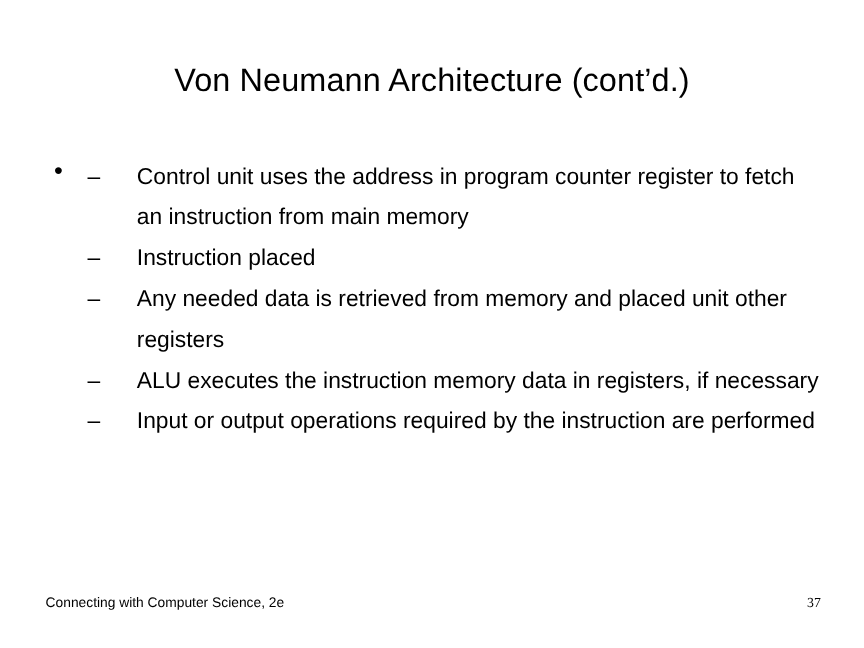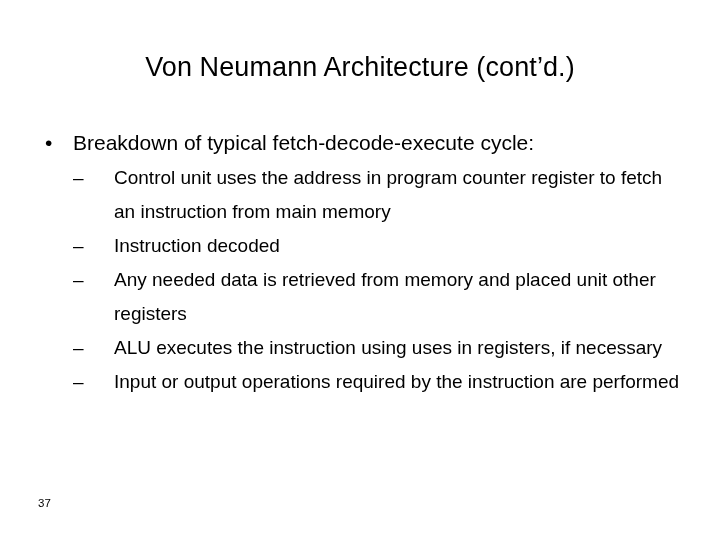--- a/index.html
+++ b/index.html
@@ -112,7 +112,6 @@
 
     <div class="bullet-l1">
       <span class="marker">•</span>
-      <span class="txt">Breakdown of typical fetch-decode-execute cycle:</span>
     </div>
 
     <div class="sublist">

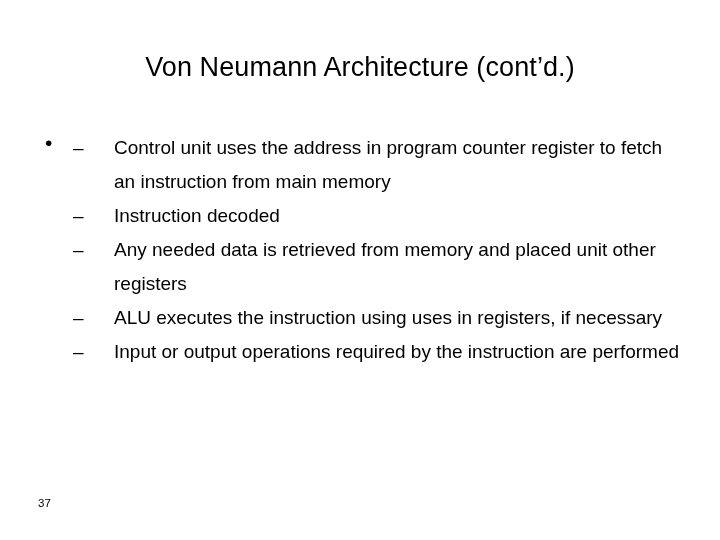--- a/index.html
+++ b/index.html
@@ -123,7 +123,7 @@
 
       <div class="bullet-l2">
         <span class="marker">–</span>
-        <span class="txt">Instruction decoded</span>
+        <span class="txt">Instruction placed</span>
       </div>
 
       <div class="bullet-l2">

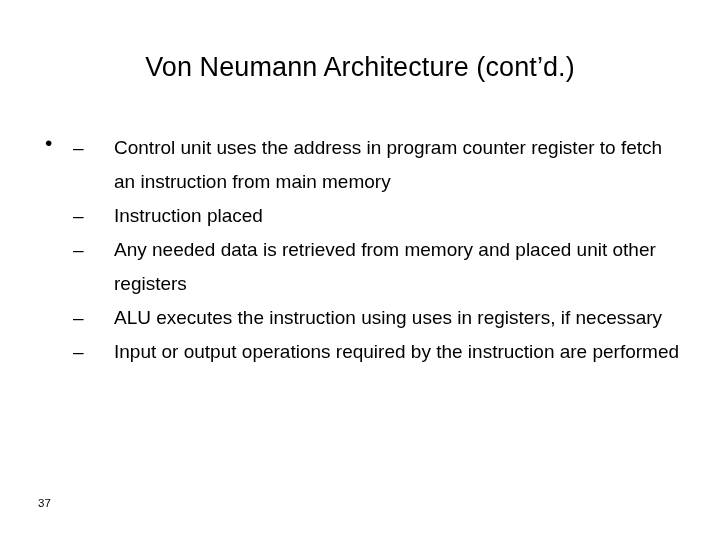--- a/index.html
+++ b/index.html
@@ -133,7 +133,7 @@
 
       <div class="bullet-l2">
         <span class="marker">–</span>
-        <span class="txt">ALU executes the instruction using uses in registers, if necessary</span>
+        <span class="txt">ALU executes the instruction memory data in registers, if necessary</span>
       </div>
 
       <div class="bullet-l2">

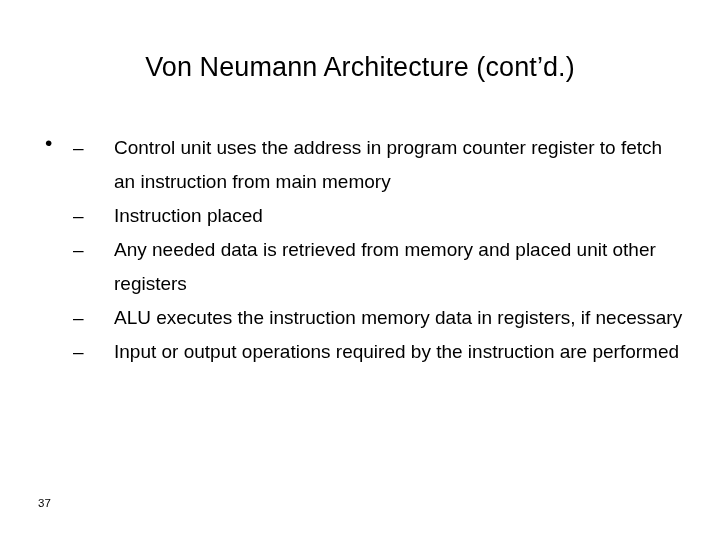--- a/index.html
+++ b/index.html
@@ -145,6 +145,7 @@
   </div>
 
   <div id="footer">
+    <span id="footer-text">Connecting with Computer Science, 2e</span>
     <span id="page-number">37</span>
   </div>
 

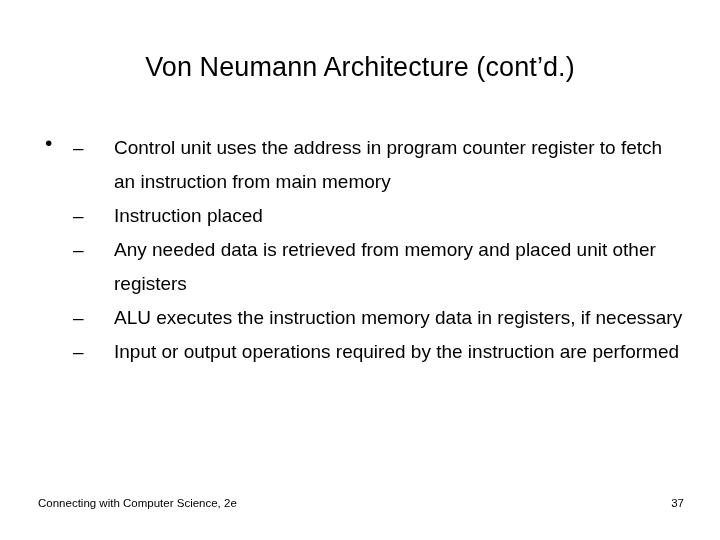--- a/index.html
+++ b/index.html
@@ -97,7 +97,7 @@
     justify-content: space-between;
   }
   #footer-text { white-space: nowrap; }
-  #page-number { white-space: nowrap; }
+  #page-number { white-space: nowrap; font-family: Liberation Serif, serif; }
 </style>
 </head>
 <body>

